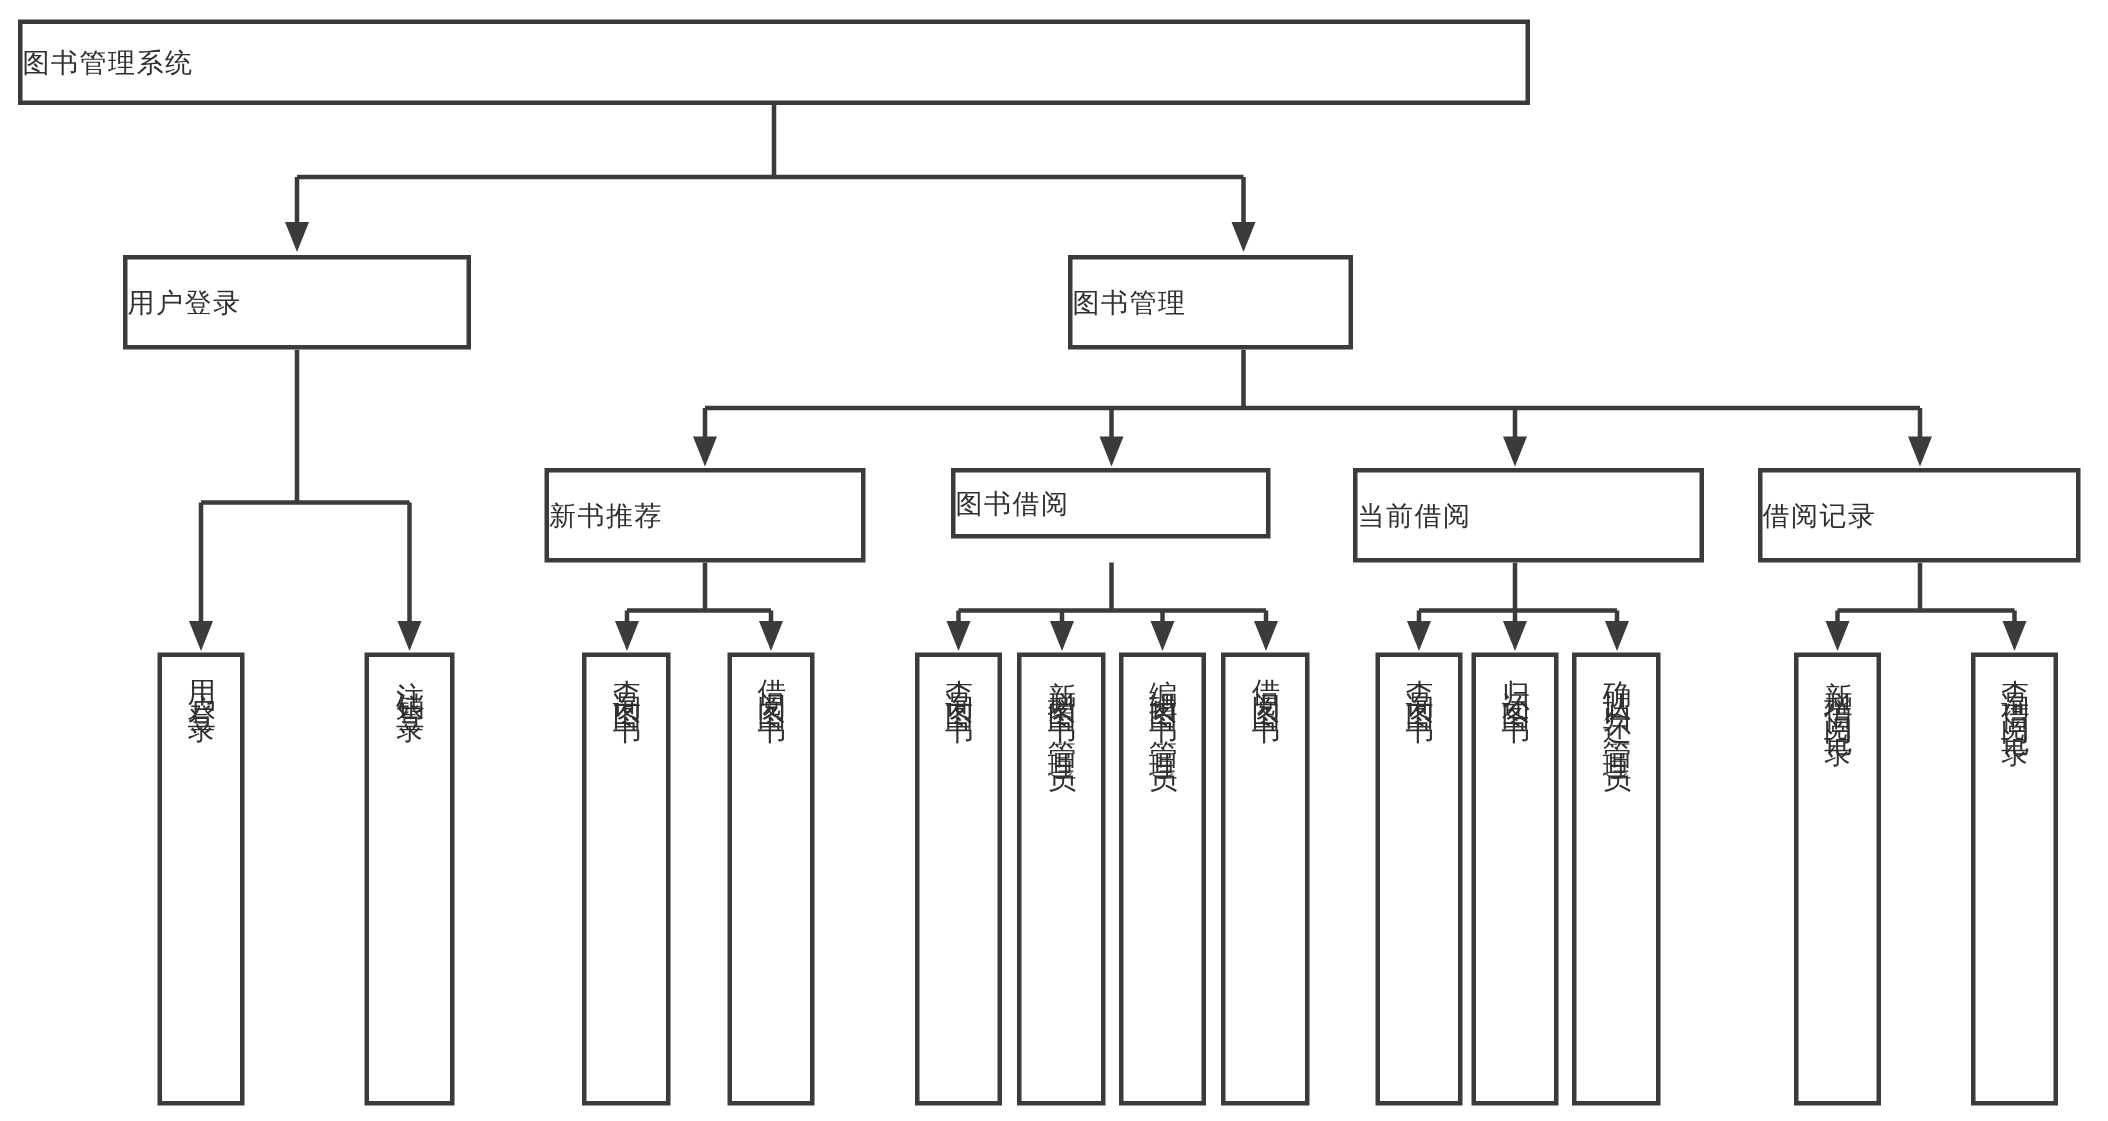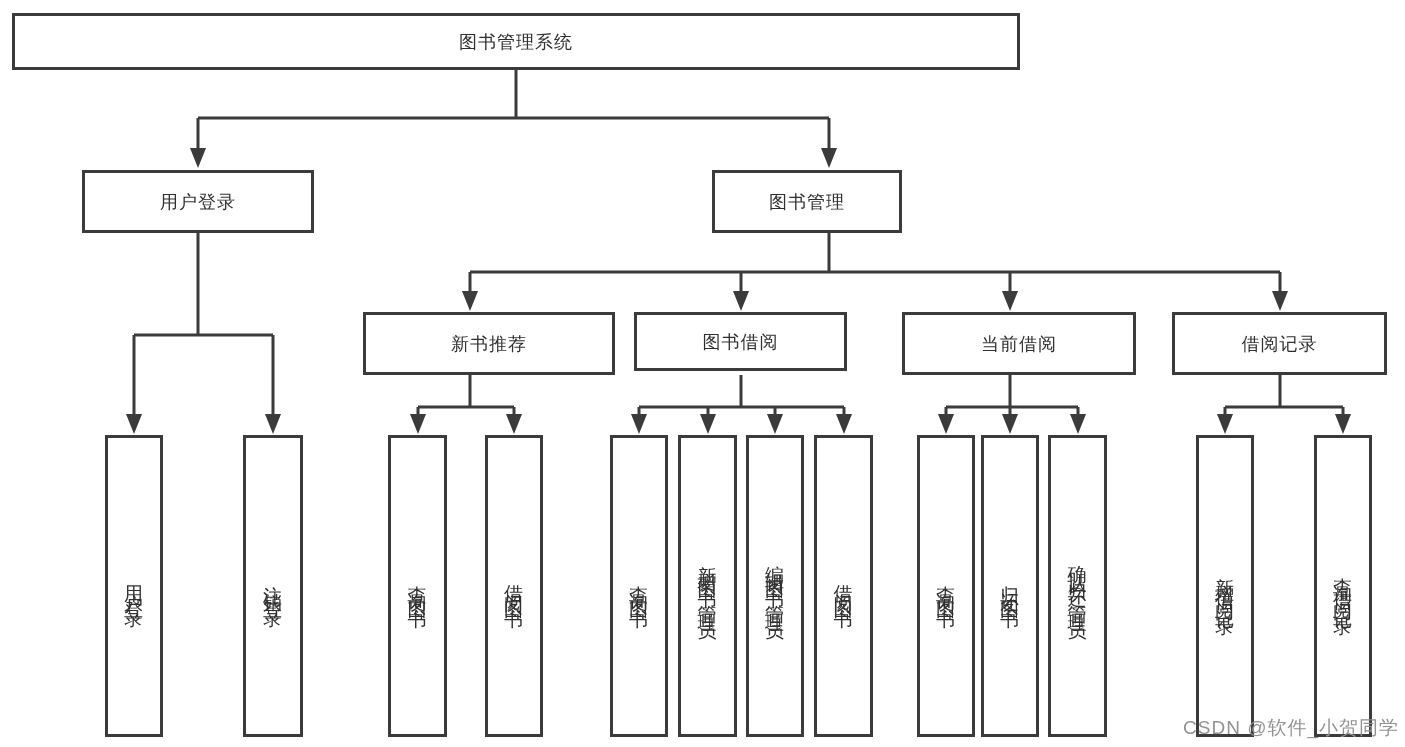--- a/index.html
+++ b/index.html
@@ -24,7 +24,7 @@
     border: 3px solid #3b3b3b;
     display: flex;
     align-items: center;
-    justify-content: center;
+    justify-content: flex-start;
     color: #2f2f2f;
     line-height: 1;
     z-index: 2;

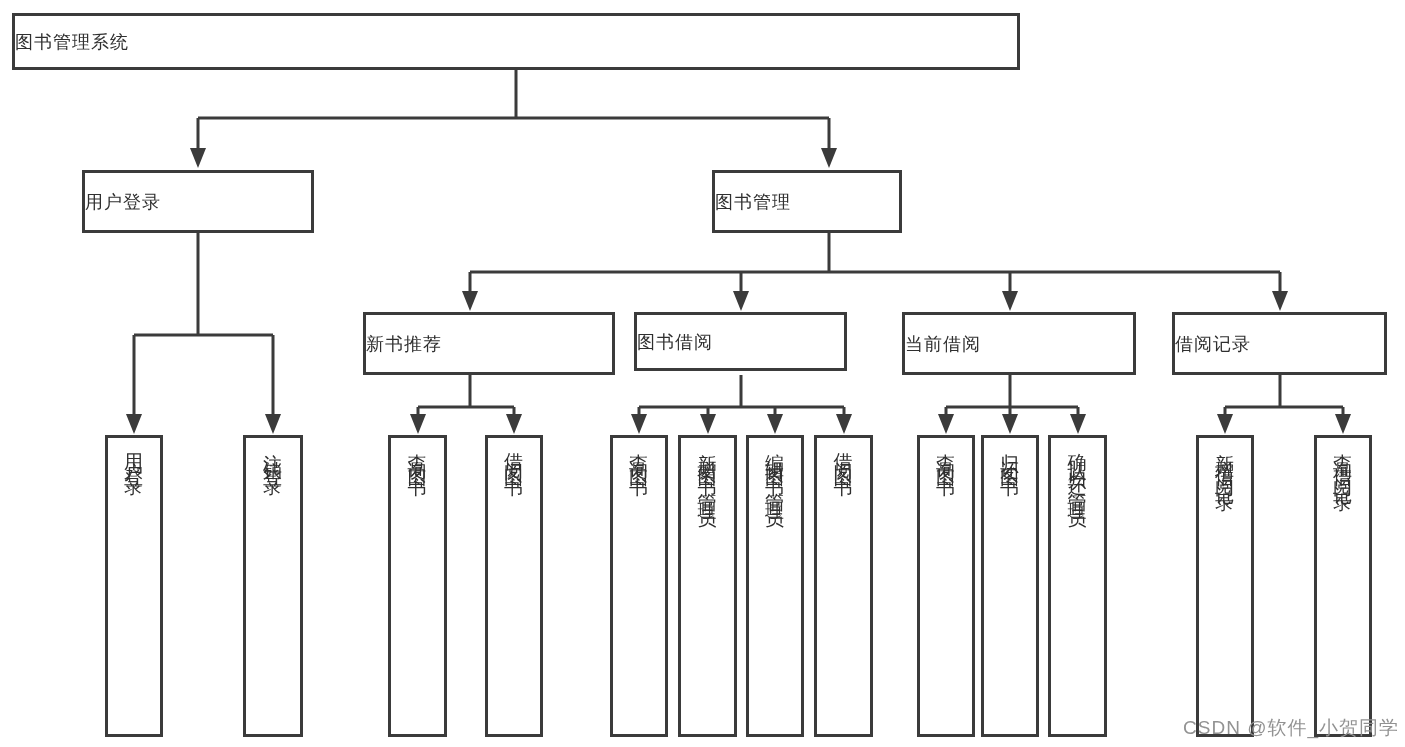--- a/index.html
+++ b/index.html
@@ -96,7 +96,7 @@
     <span>图书管理</span>
   </div>
 
-  <div class="box h" style="left:363px; top:312px; width:252px; height:63px">
+  <div class="box h" style="left:363px; top:312px; width:214px; height:63px">
     <span>新书推荐</span>
   </div>
   <div class="box h" style="left:634px; top:312px; width:213px; height:59px">

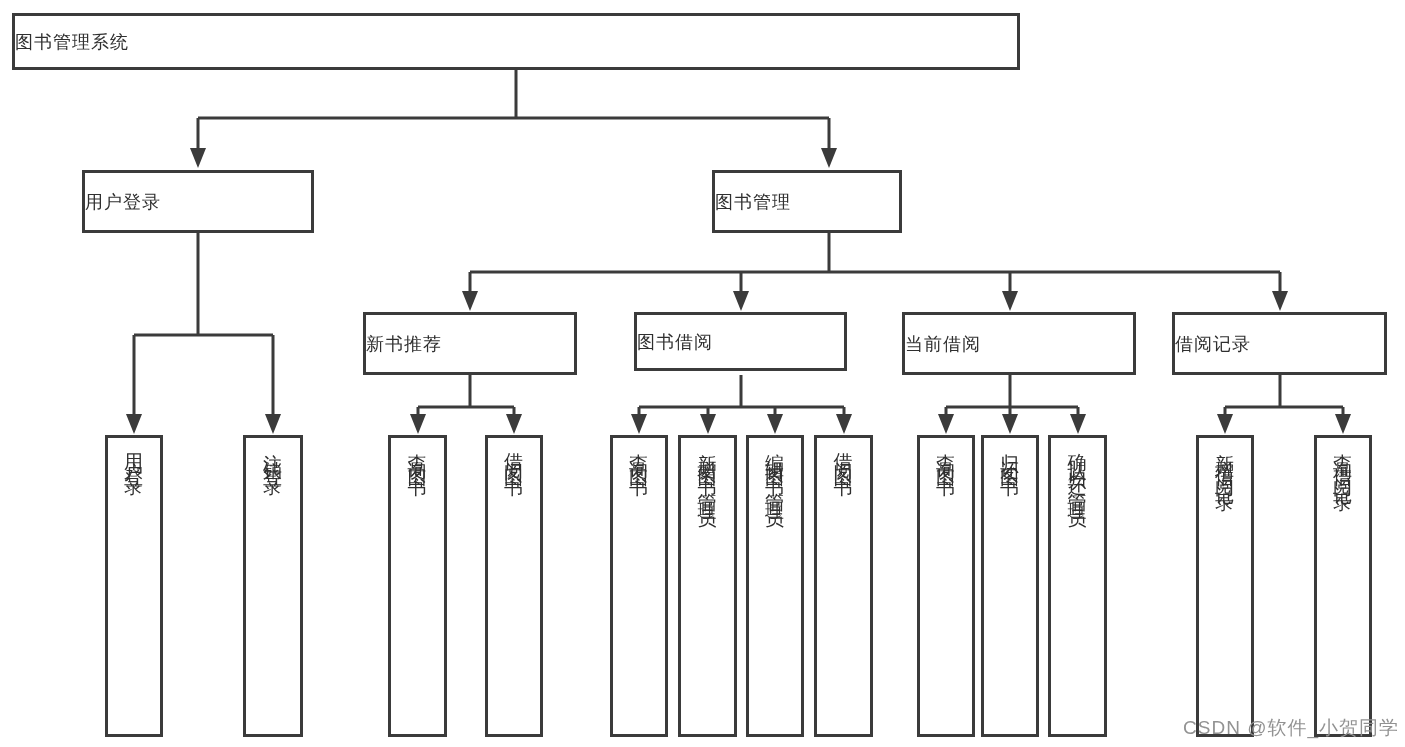--- a/index.html
+++ b/index.html
@@ -99,7 +99,7 @@
   <div class="box h" style="left:363px; top:312px; width:214px; height:63px">
     <span>新书推荐</span>
   </div>
-  <div class="box h" style="left:634px; top:312px; width:213px; height:59px">
+  <div class="box h" style="left:634px; top:312px; width:213px; height:47px">
     <span>图书借阅</span>
   </div>
   <div class="box h" style="left:902px; top:312px; width:234px; height:63px">

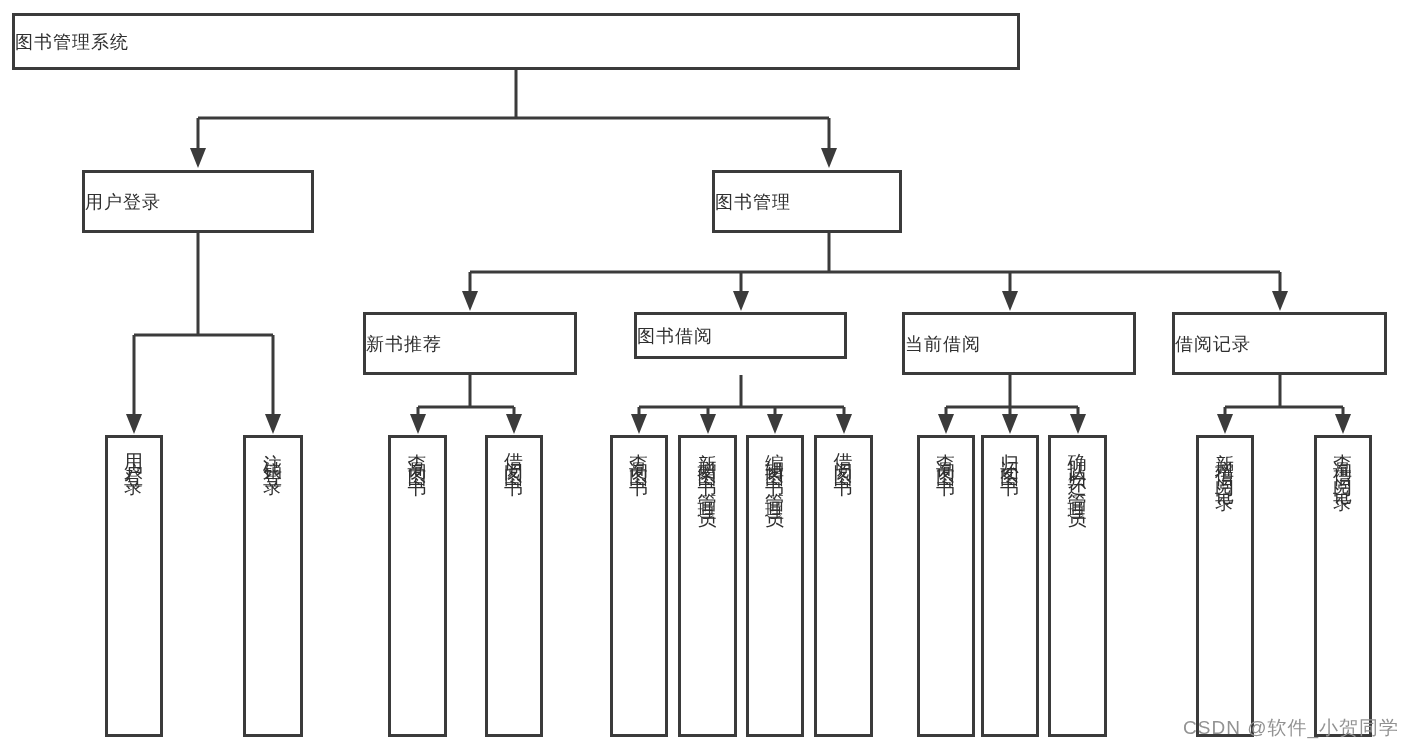--- a/index.html
+++ b/index.html
@@ -153,7 +153,6 @@
     <span>查询借阅记录</span>
   </div>
 
-  <div class="watermark">CSDN @软件_小贺同学</div>
 
 </div>
 

